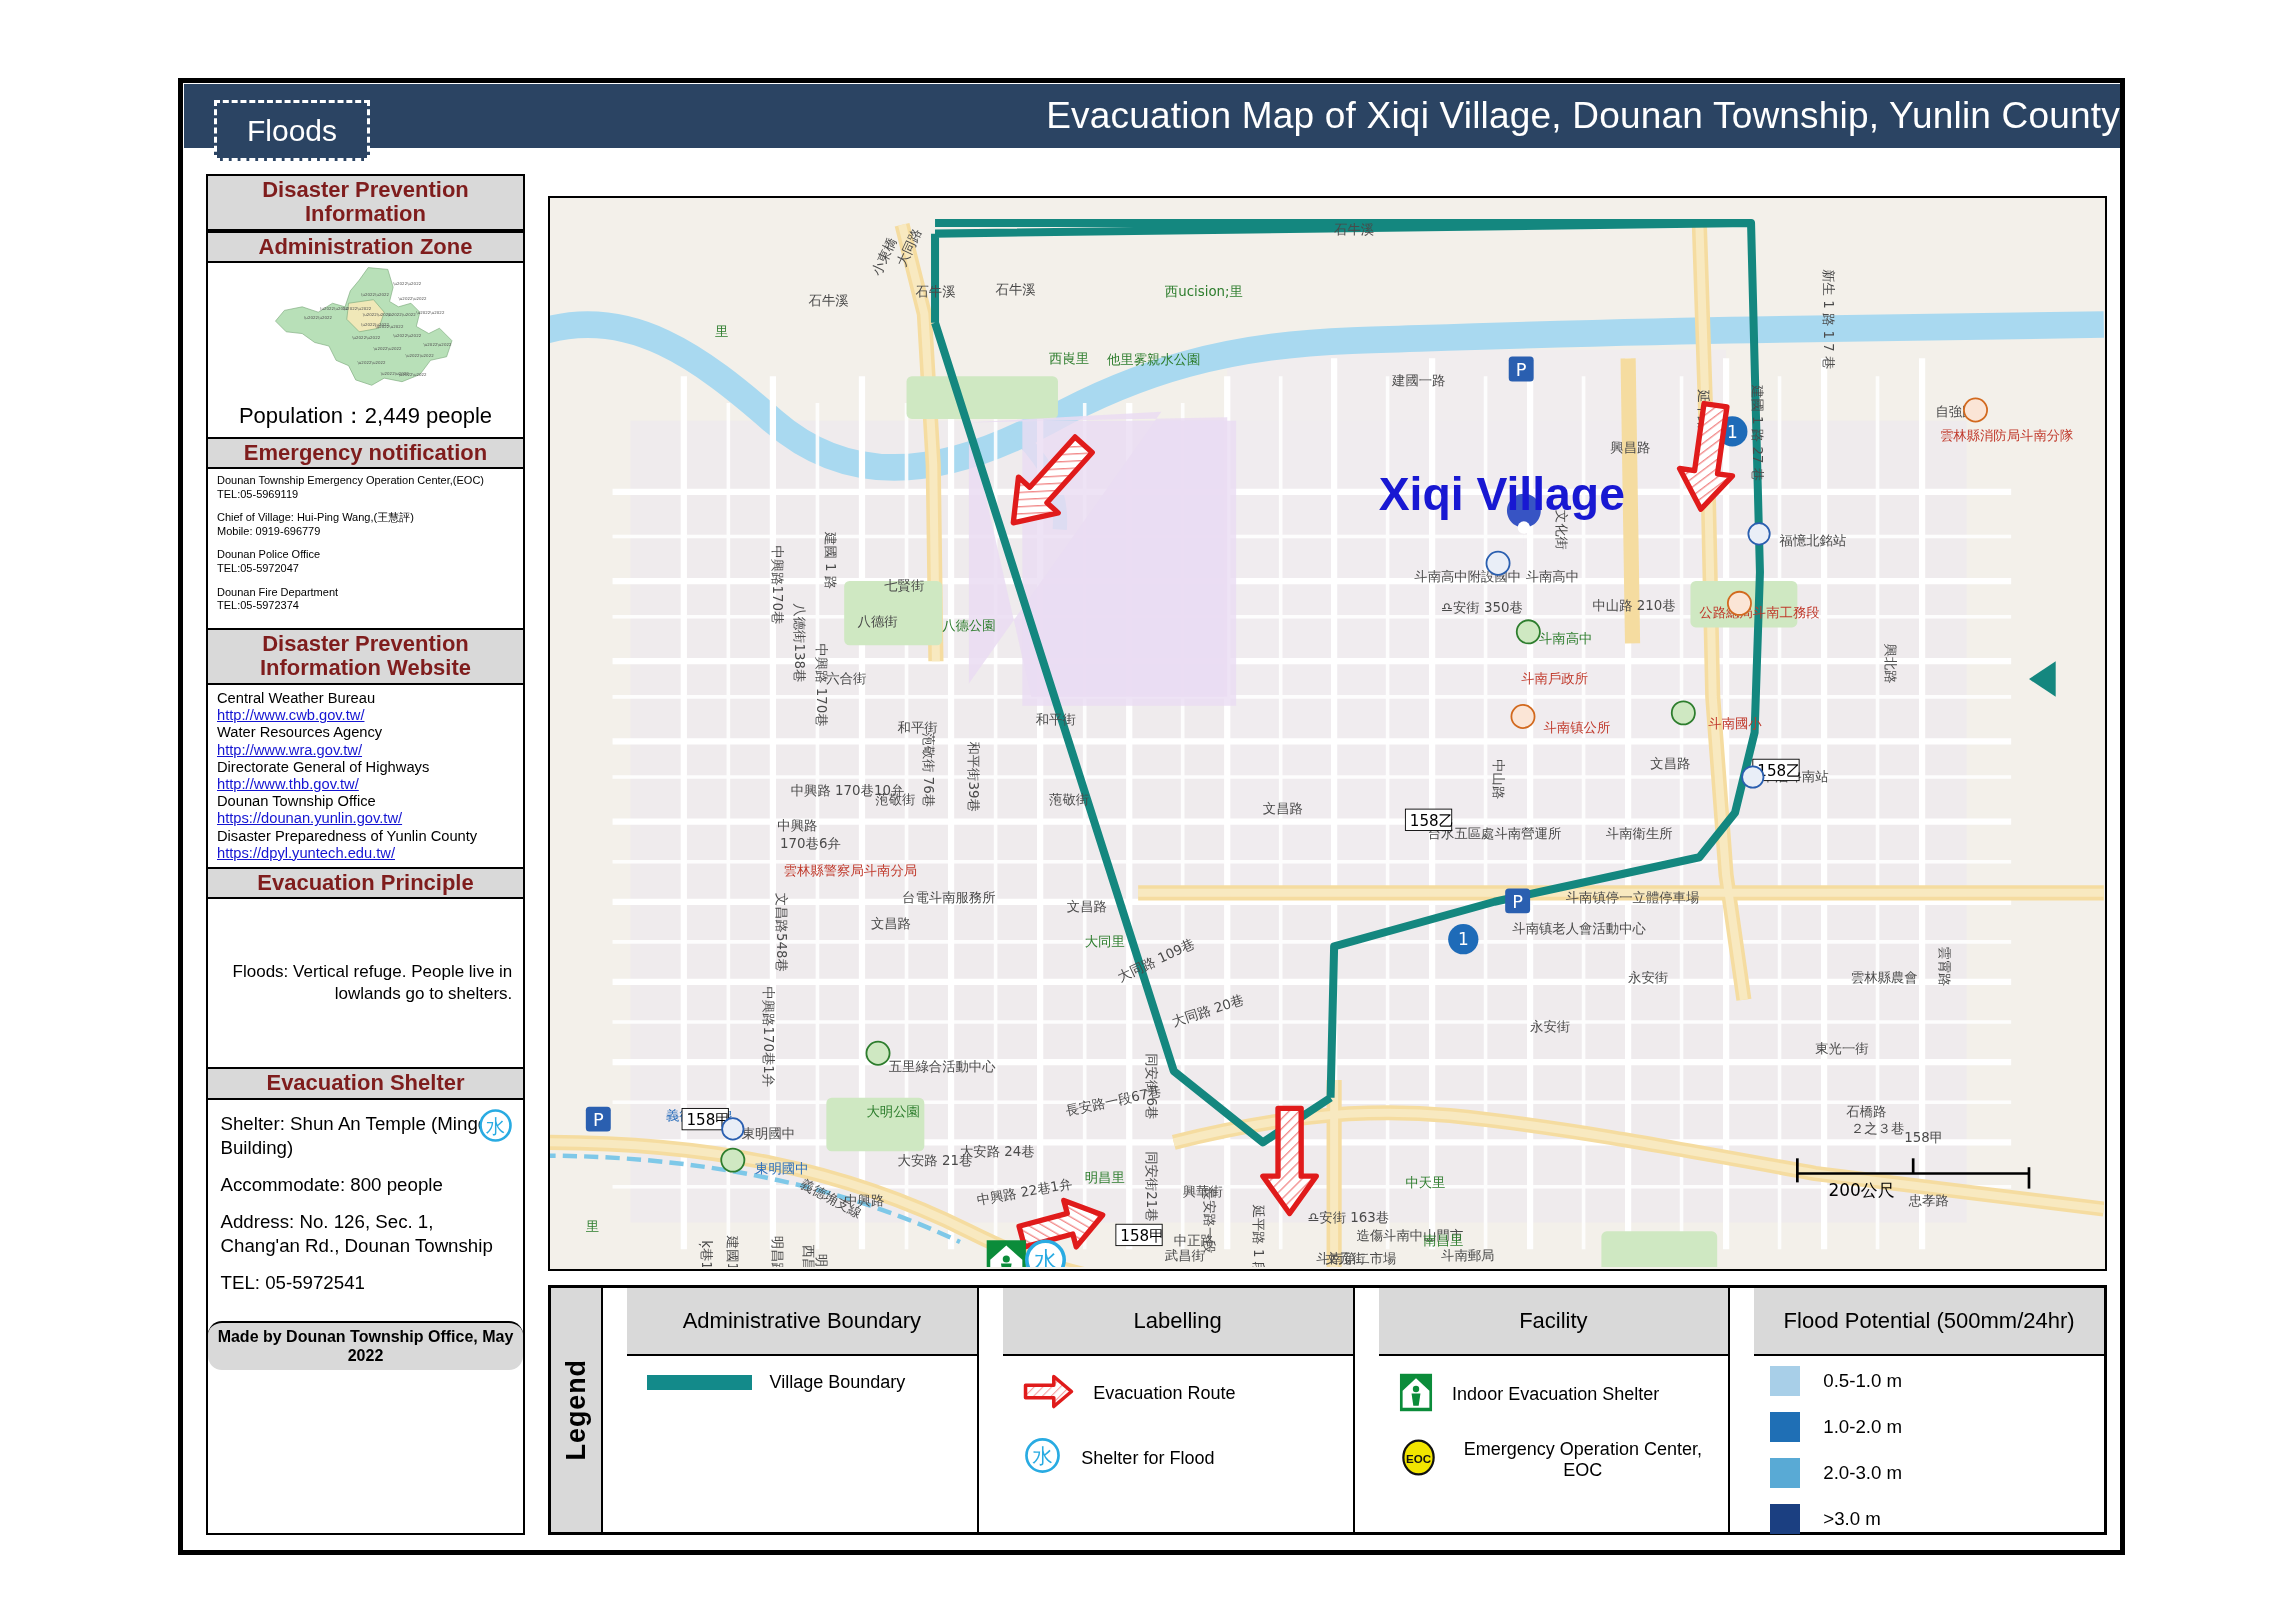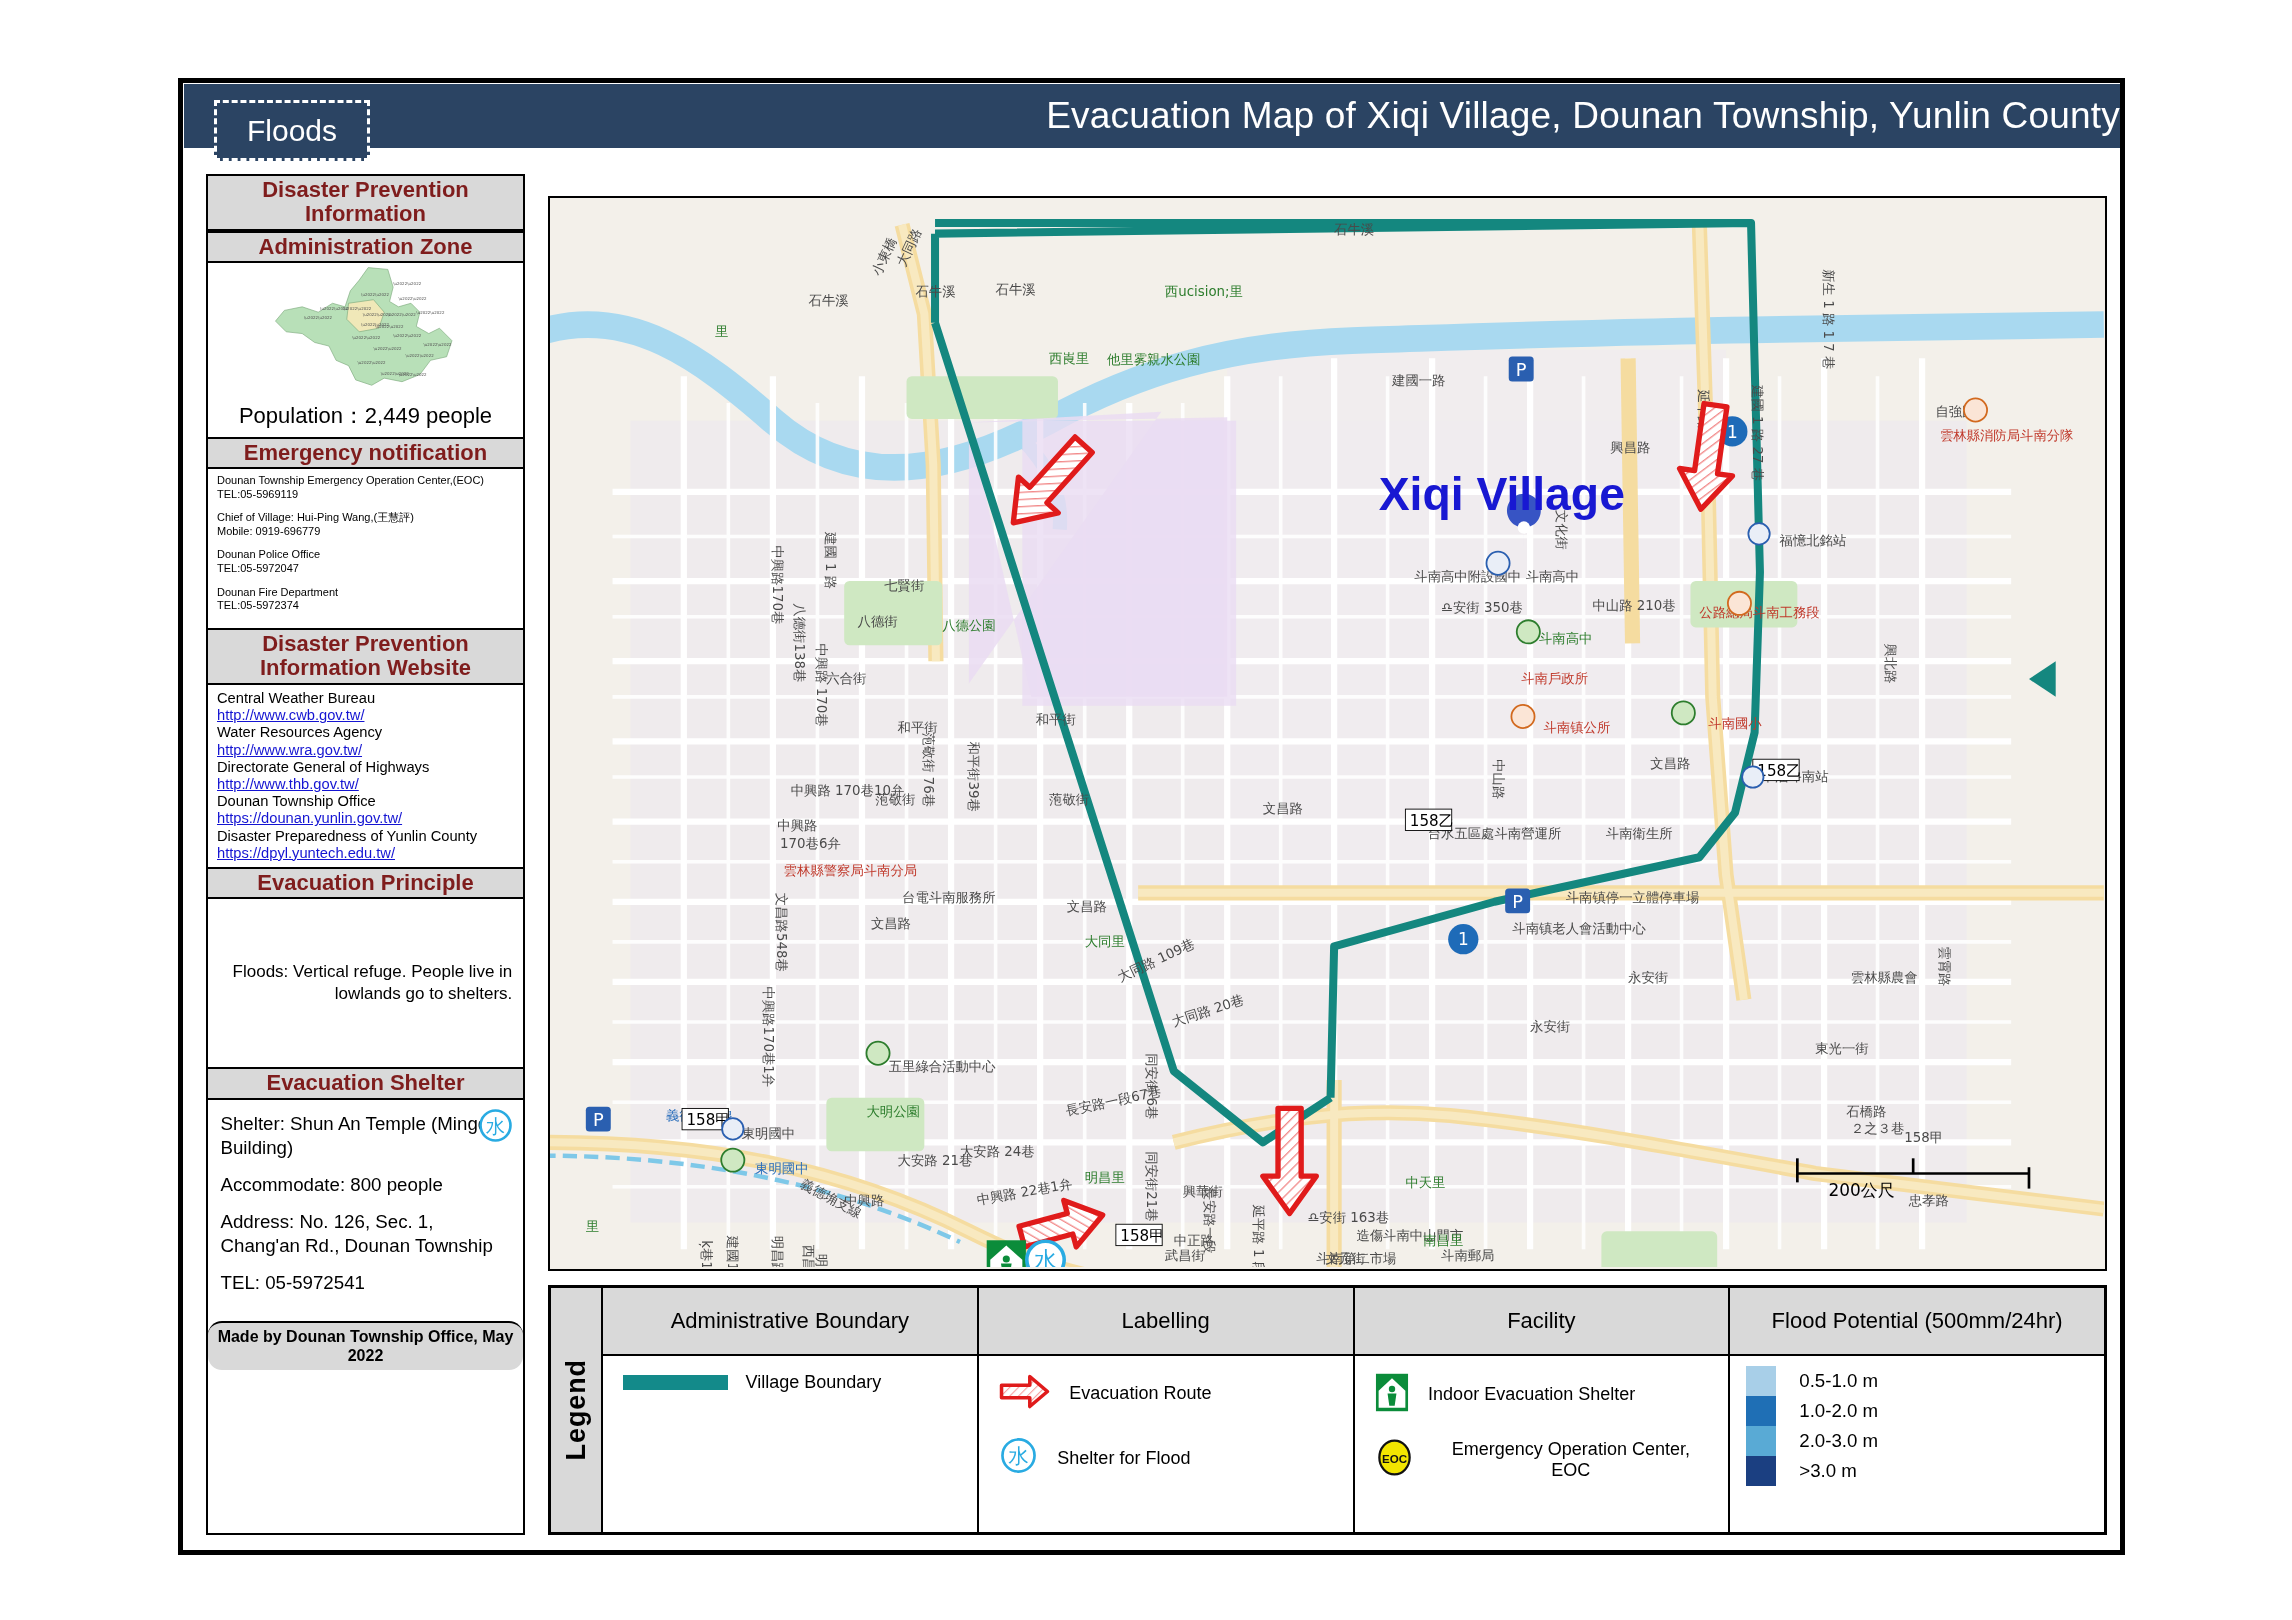--- a/index.html
+++ b/index.html
@@ -59,7 +59,7 @@
                display:flex;align-items:center;justify-content:center;}
   .legend-side span{writing-mode:vertical-rl;transform:rotate(180deg);
                     font-size:27px;font-weight:bold;letter-spacing:0.9px;}
-  .lcol{flex:1;display:flex;flex-direction:column;border-right:2.7px solid #000;}
+  .lcol{flex:1;display:flex;flex-direction:column;border-right:2.7px solid #000;margin-left:24px;}
   .lcol:last-child{border-right:none;}
   .lcol-head{background:#d9d9d9;border-bottom:2.7px solid #000;text-align:center;
              font-size:22px;padding:5.3px 1.8px;line-height:1.1;min-height:55px;

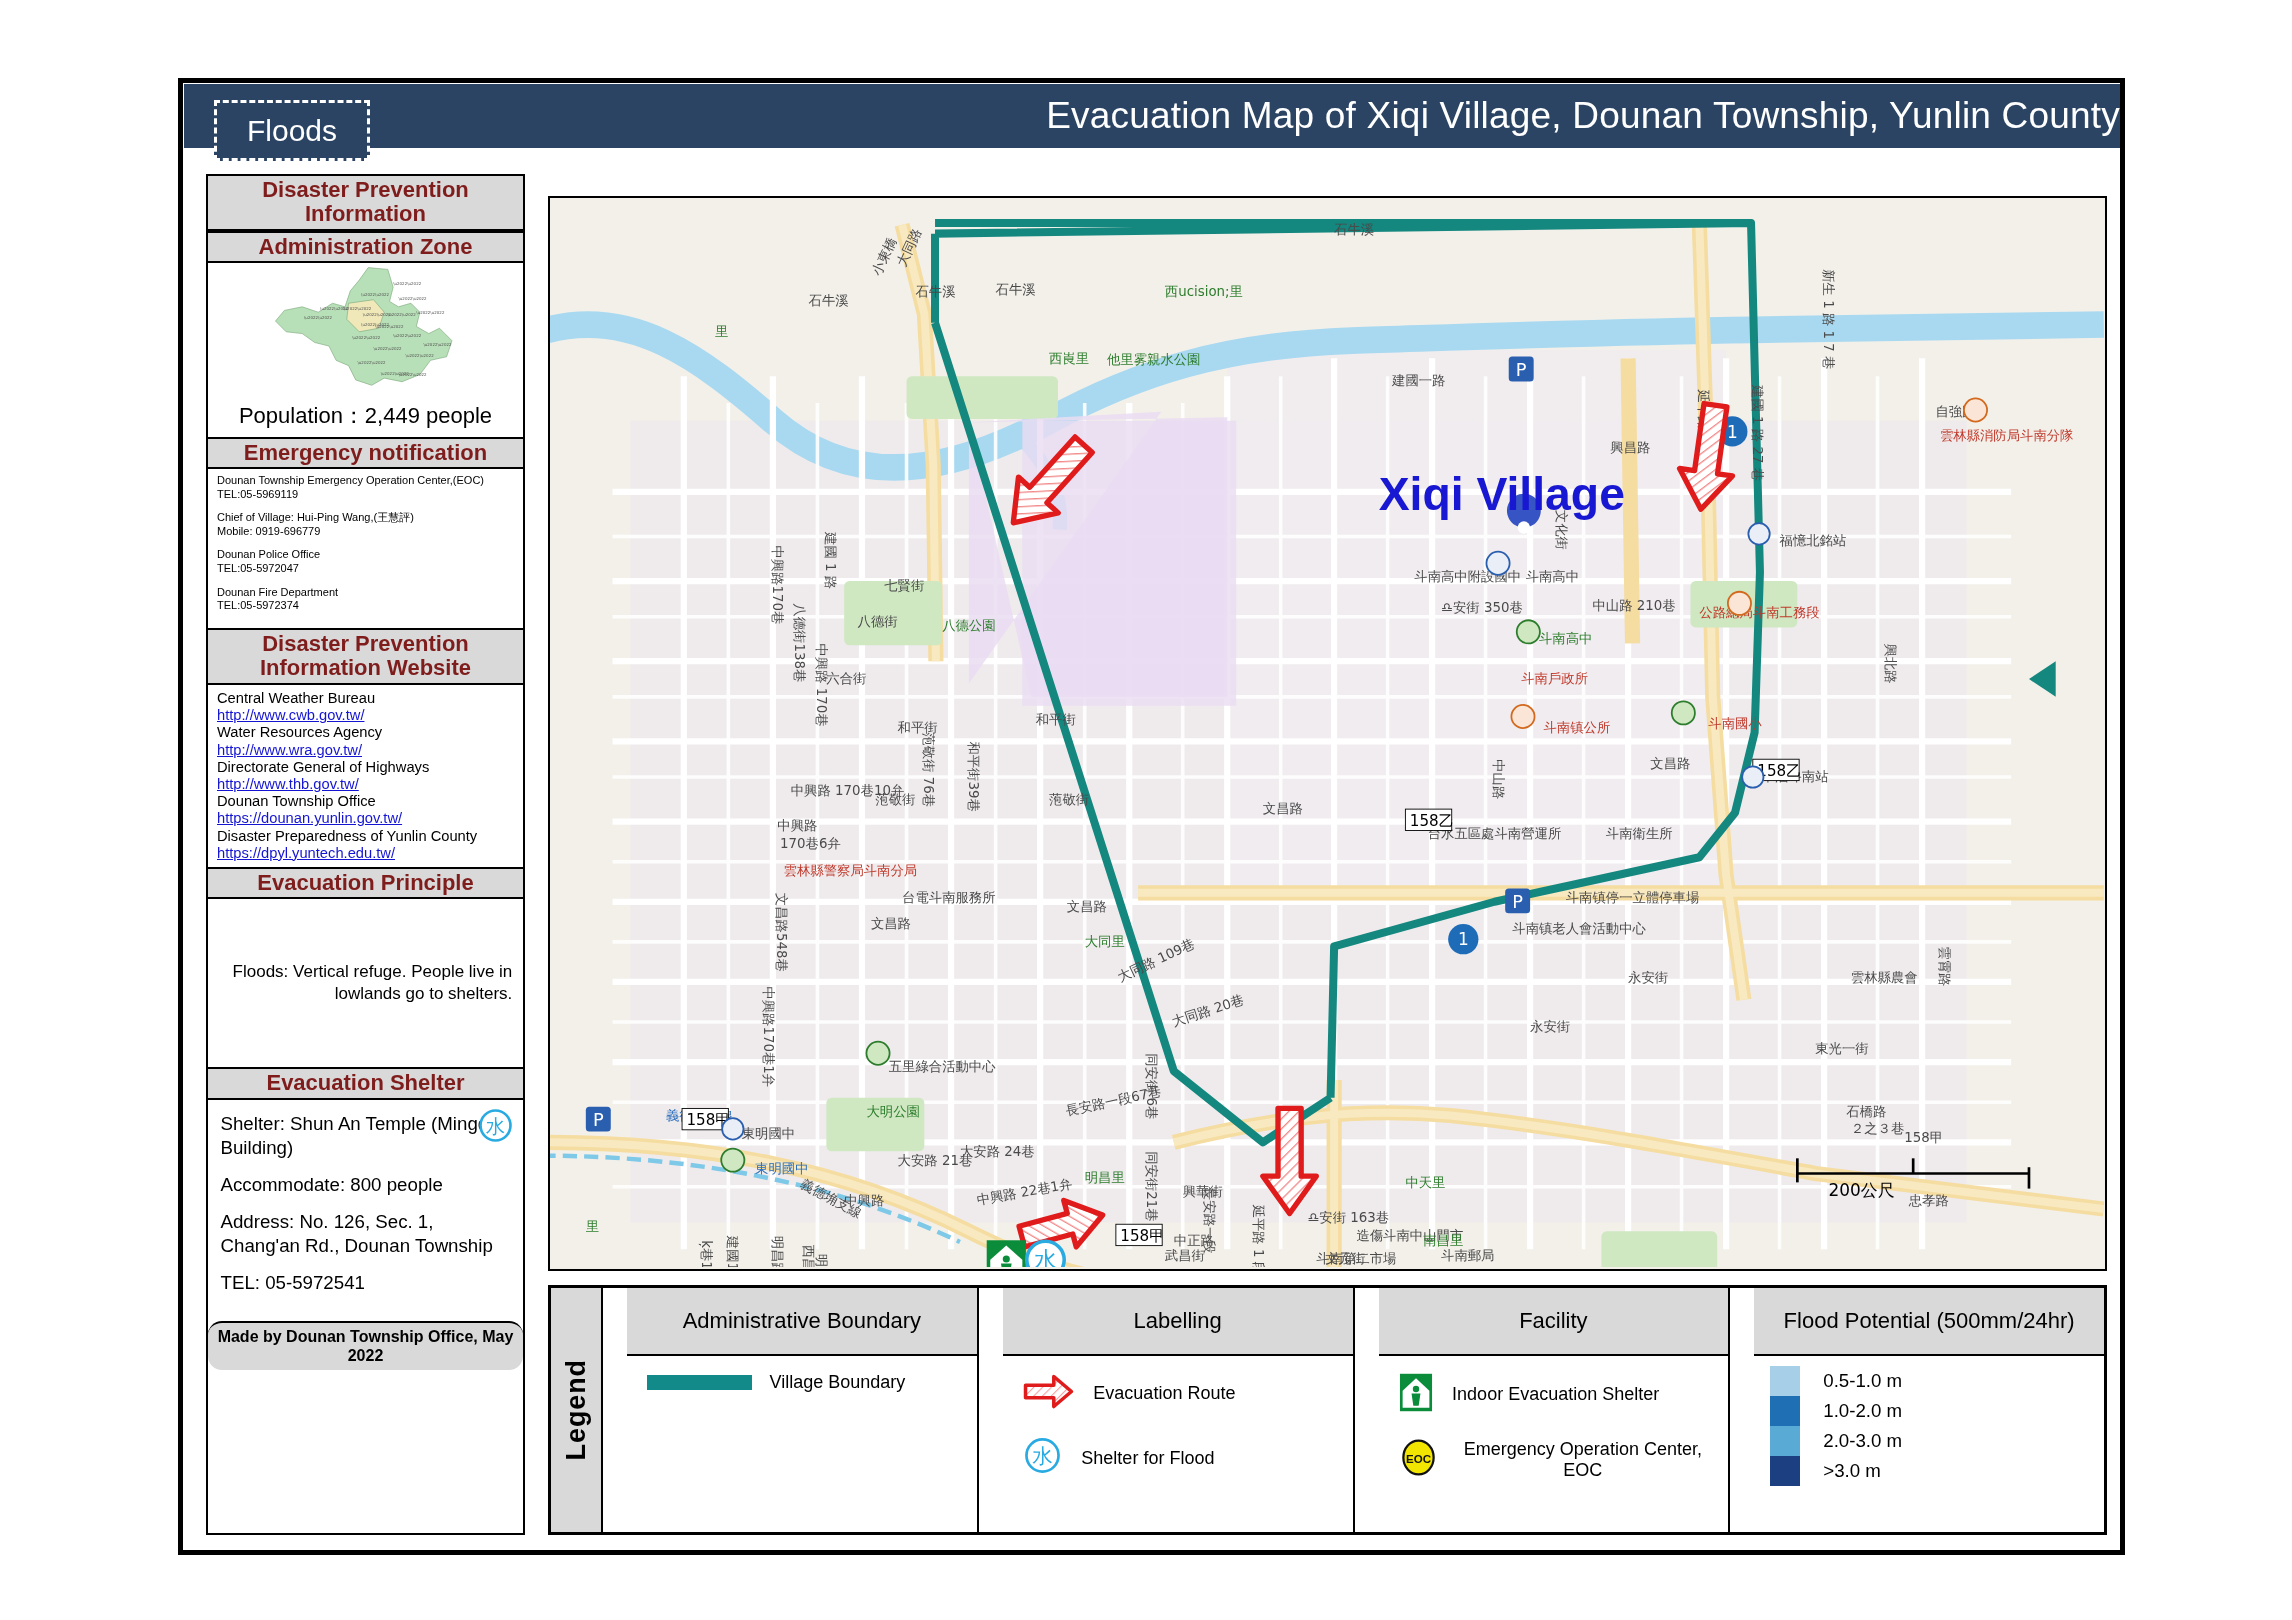--- a/index.html
+++ b/index.html
@@ -69,7 +69,7 @@
   .lrow .ltxt{flex:1;}
   .boundary-swatch{width:105px;height:15px;background:#138a8a;}
 
-  .flood-body{padding:10.7px 16px;display:flex;flex-direction:column;gap:0;}
+  .flood-body{padding:10.7px 16px;display:flex;flex-direction:column;gap:16px;}
   .frow{display:flex;align-items:center;gap:23px;font-size:18.7px;}
   .fsw{width:30px;height:30px;}
 

